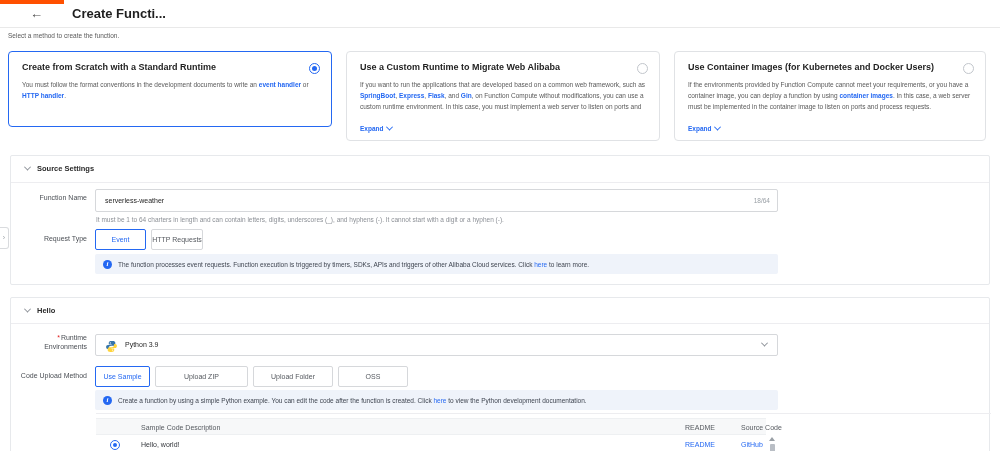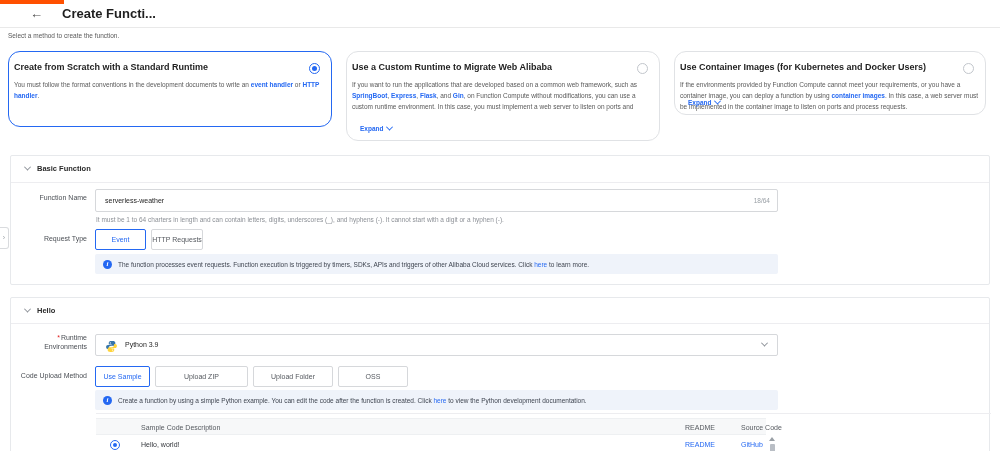--- a/index.html
+++ b/index.html
@@ -14,7 +14,7 @@
   .hdr { left:0; top:0; width:1000px; height:28px; background:#fff; border-bottom:1px solid #e9e9e9; }
   .brandbar { left:0; top:0; width:64px; height:4px; background:#ff5000; }
   .back { left:30px; top:6px; font-size:13px; color:#4a4a4a; cursor:pointer; }
-  .ptitle { left:62px; top:6px; font-size:13px; font-weight:700; color:#1f1f1f; }
+  .ptitle { left:72px; top:6px; font-size:13px; font-weight:700; color:#1f1f1f; }
   .subtitle { left:8px; top:32px; font-size:6.5px; color:#595959; }
 
   

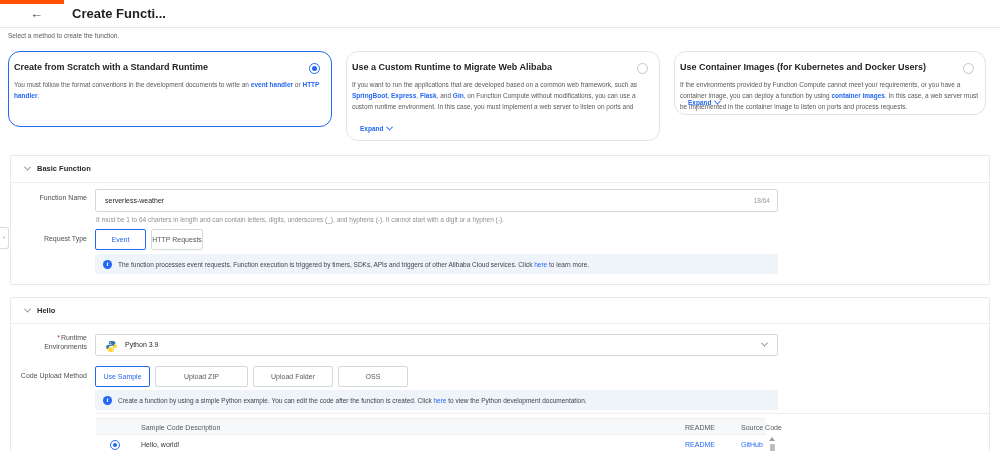--- a/index.html
+++ b/index.html
@@ -18,7 +18,7 @@
   .subtitle { left:8px; top:32px; font-size:6.5px; color:#595959; }
 
   
-  .card { background:#fff; border:1px solid #e0e2e5; border-radius:12px; padding:10px 5px; }
+  .card { background:#fff; border:1px solid #e0e2e5; border-radius:4px; padding:10px 13px; }
   .card.sel { border-color:#2468f2; }
   .card-title { font-size:9px; font-weight:700; color:#1f1f1f; padding-right:20px; }
   .card-body { margin-top:7px; font-size:6.5px; line-height:11px; color:#595959; }

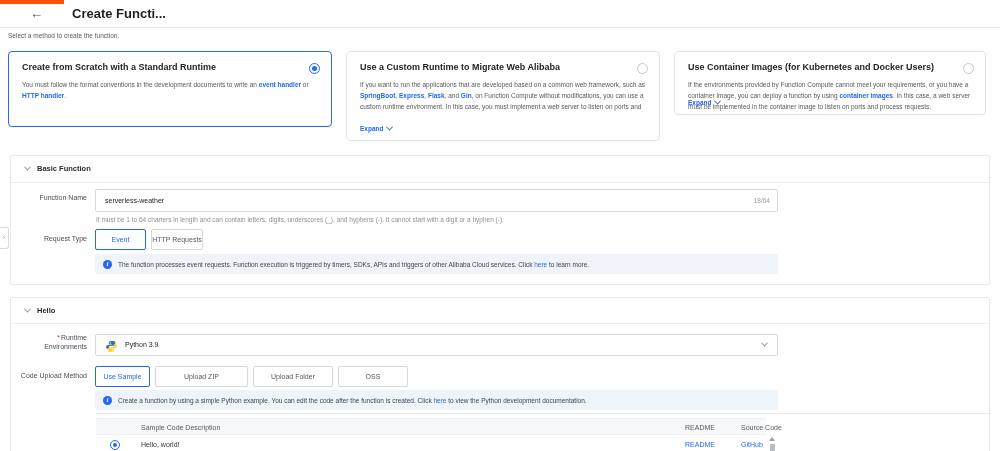--- a/index.html
+++ b/index.html
@@ -106,7 +106,7 @@
       </div>
   </div>
 
-  <div class="abs card" style="left:674px;top:51px;width:312px;height:64px">
+  <div class="abs card" style="left:674px;top:51px;width:312px;height:90px">
     <div class="card-title">Use Container Images (for Kubernetes and Docker Users)</div>
     <span class="abs radio" style="right:11px;top:11px"></span>
     <div class="card-body clip2">

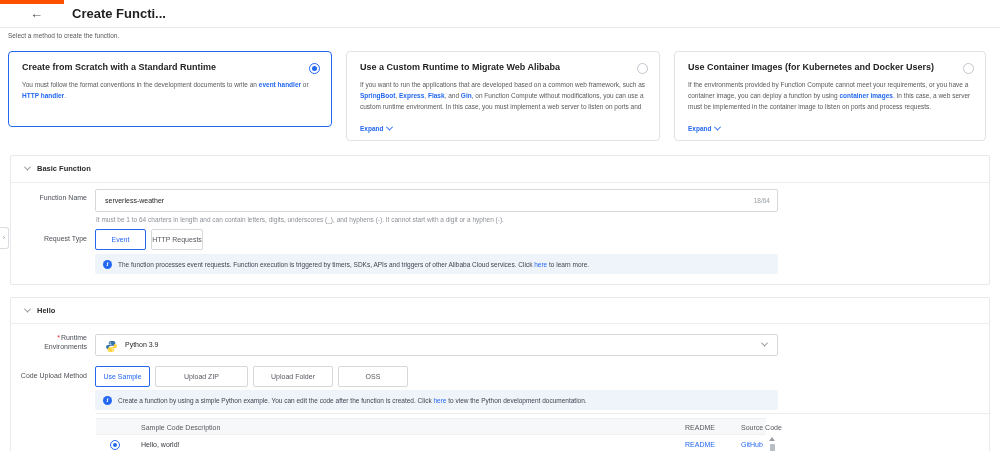--- a/index.html
+++ b/index.html
@@ -123,7 +123,7 @@
   <div class="abs panel" style="left:10px;top:155px;width:980px;height:130px">
     <div class="sec-head">
       <span class="chev chev-gray"></span>
-      <span>Basic Function</span>
+      <span>Source Settings</span>
     </div>
     <div class="hline" style="left:0;top:26px;width:978px"></div>
 

